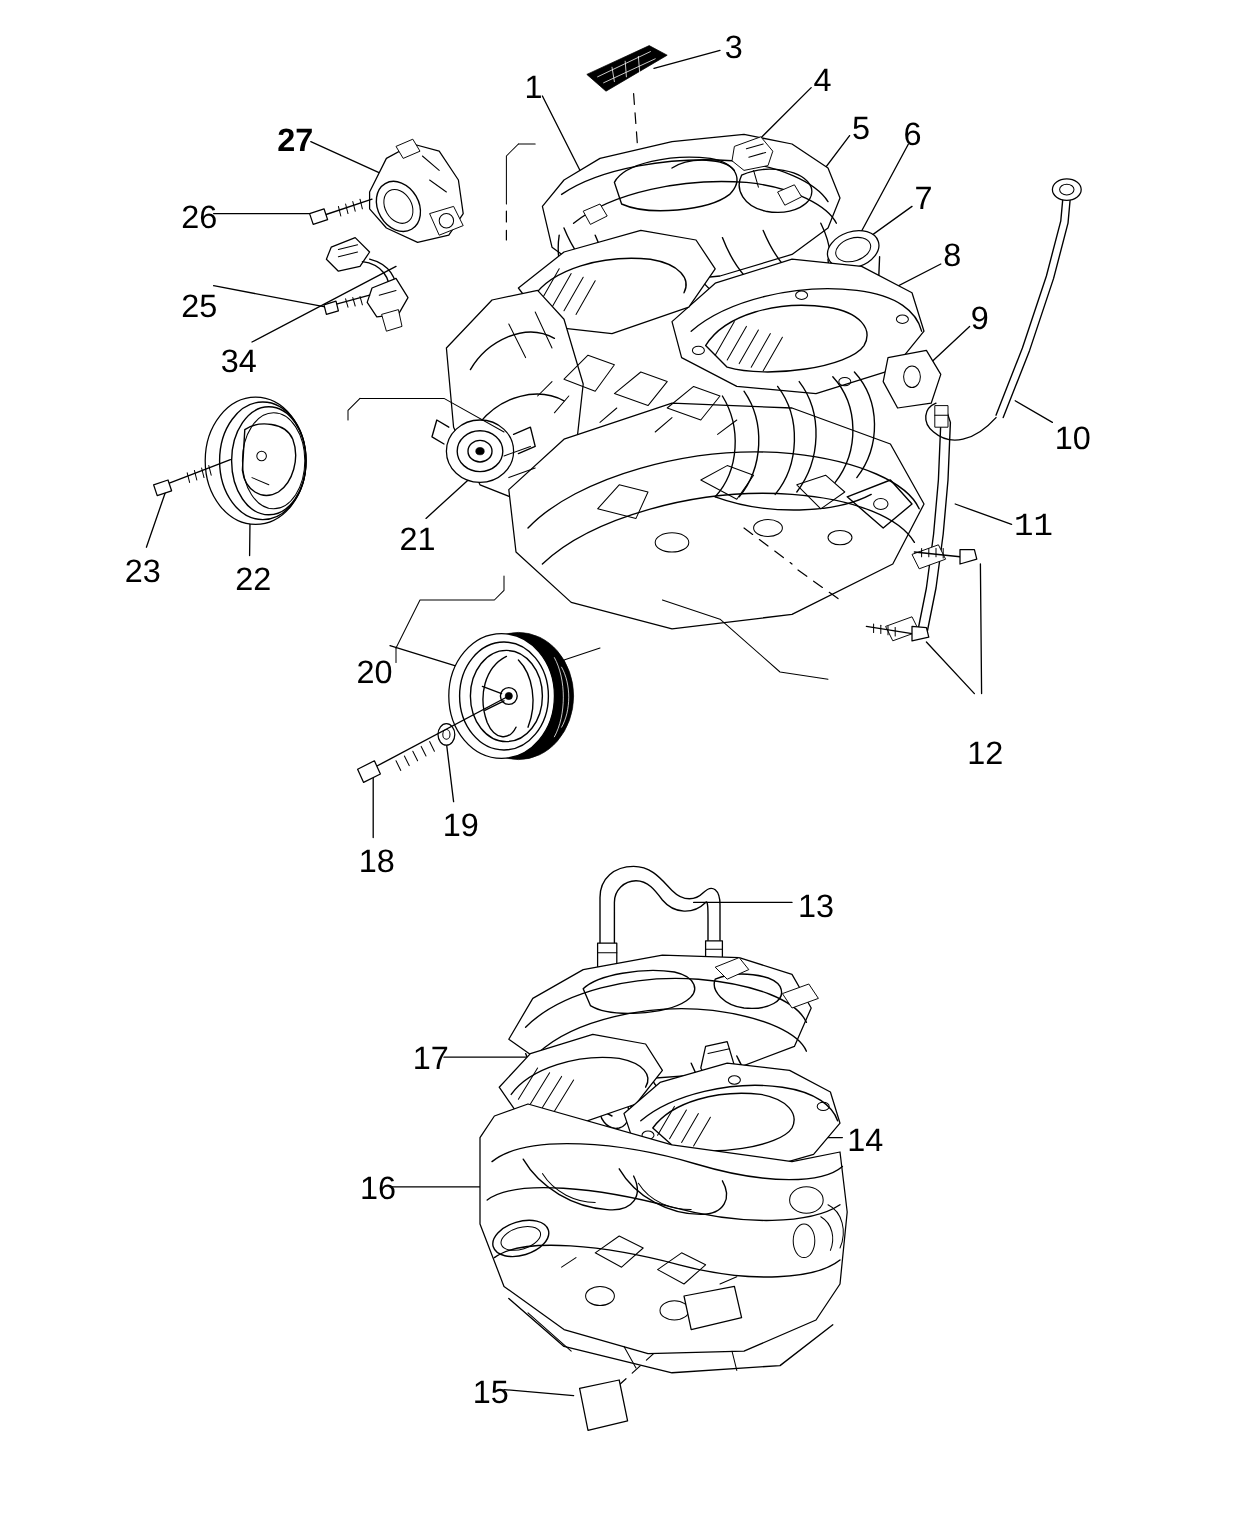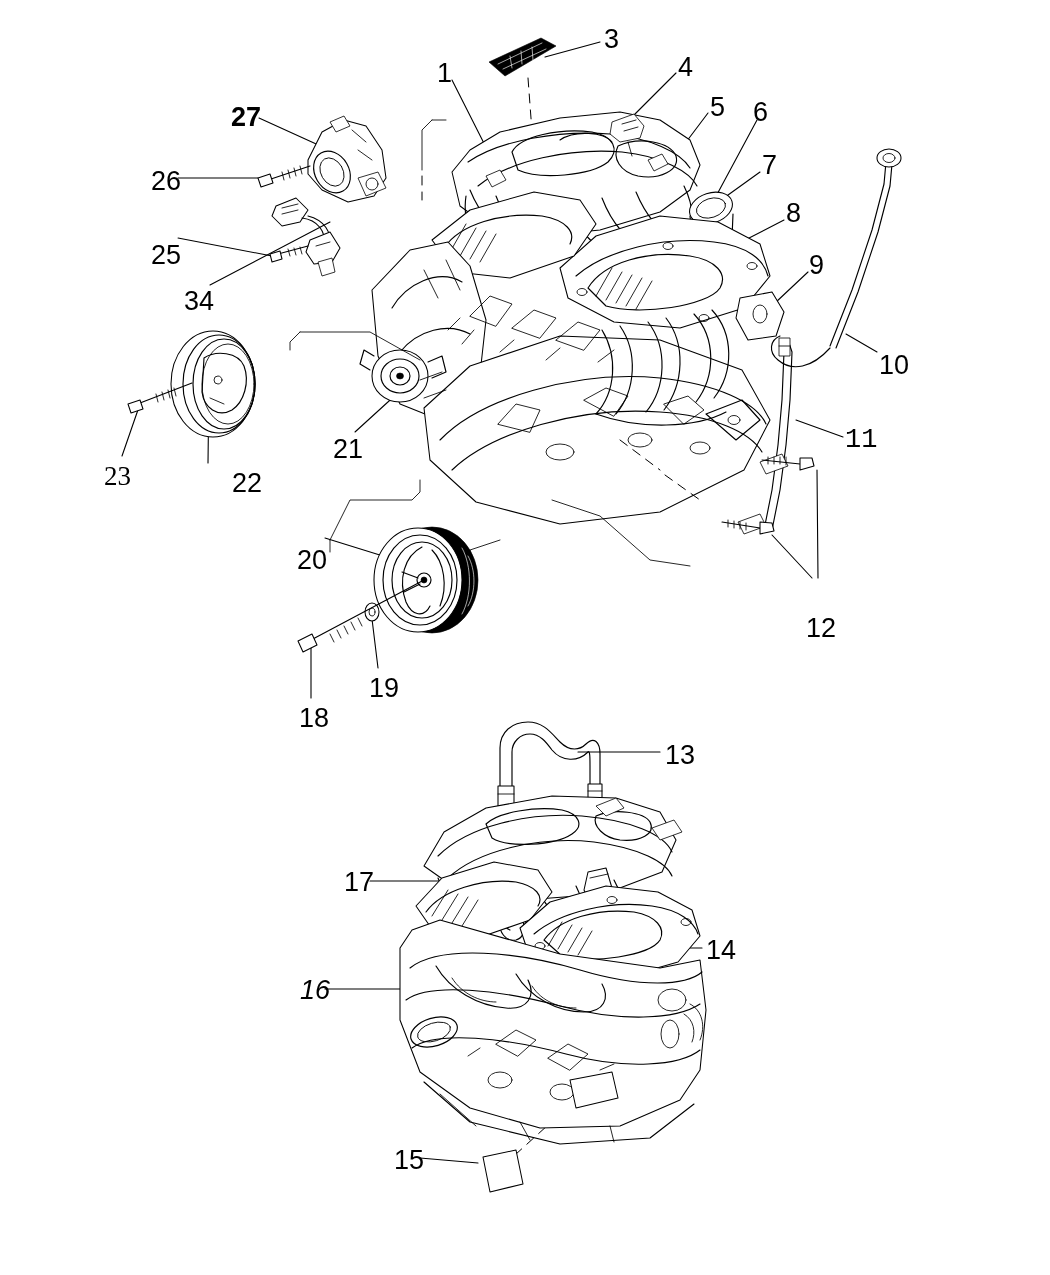--- a/index.html
+++ b/index.html
@@ -521,7 +521,7 @@
   <div class="callout-num" style="left:297px;  top:523px;margin-top:24px;">20</div>
   <div class="callout-num" style="left:333px;  top:436px;">21</div>
   <div class="callout-num" style="left:196px;  top:470px;margin-left:36px;">22</div>
-  <div class="callout-num" style="left:104px;  top:463px;font-family:Liberation Serif, serif;">23</div>
+  <div class="callout-num" style="left:104px;  top:463px;">23</div>
   <div class="callout-num" style="left:184px;  top:288px;">34</div>
   <div class="callout-num" style="left:151px;  top:228px;margin-top:14px;">25</div>
   <div class="callout-num" style="left:151px;  top:168px;text-align:center;">26</div>

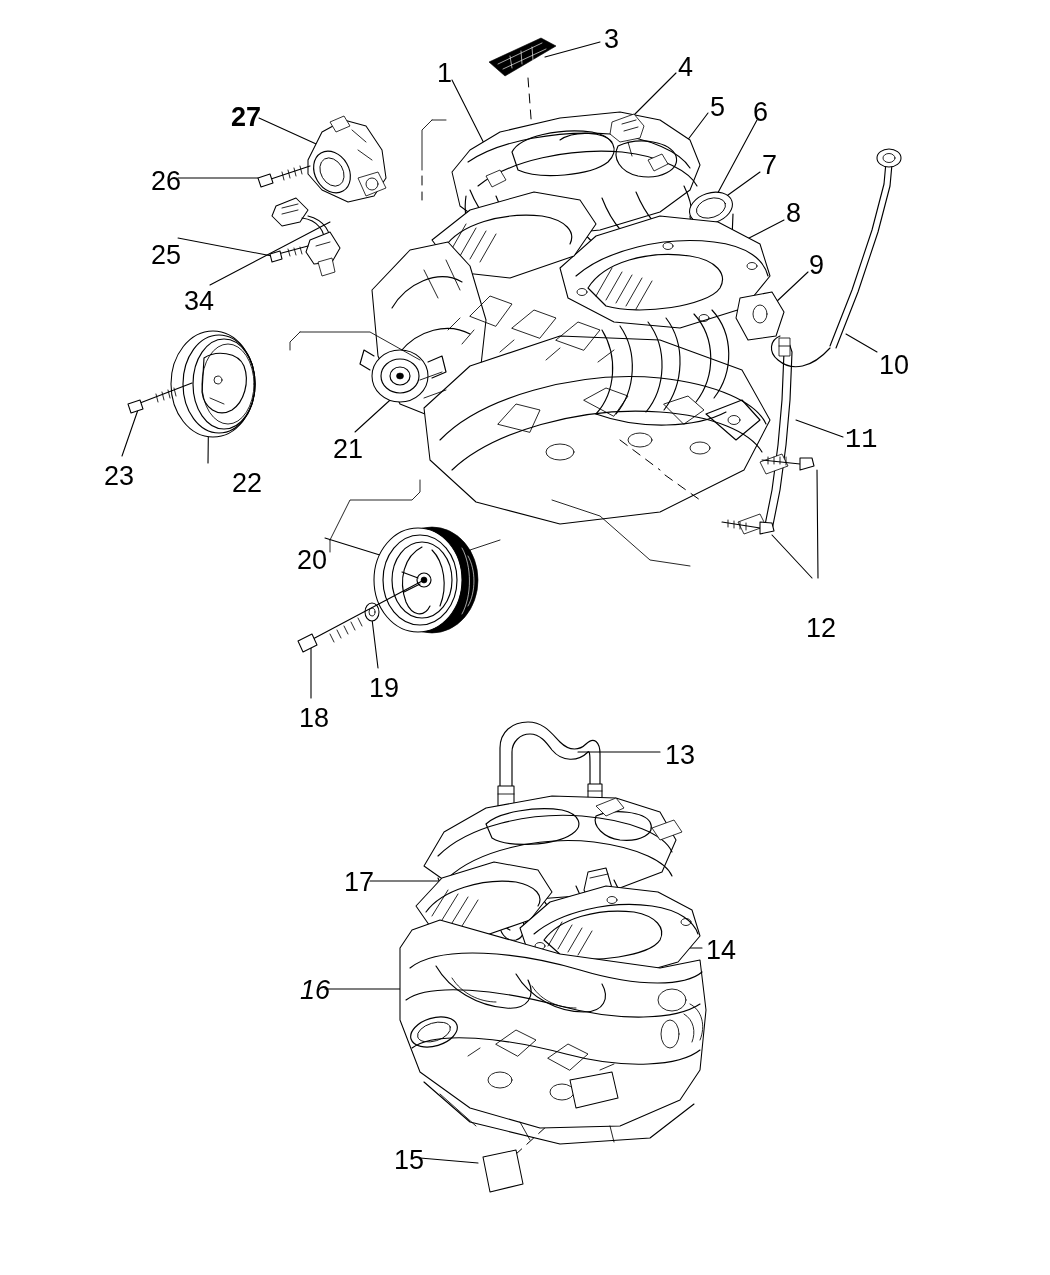--- a/index.html
+++ b/index.html
@@ -520,7 +520,7 @@
   <div class="callout-num" style="left:369px;  top:675px;">19</div>
   <div class="callout-num" style="left:297px;  top:523px;margin-top:24px;">20</div>
   <div class="callout-num" style="left:333px;  top:436px;">21</div>
-  <div class="callout-num" style="left:196px;  top:470px;margin-left:36px;">22</div>
+  <div class="callout-num" style="left:196px;  top:470px;">22</div>
   <div class="callout-num" style="left:104px;  top:463px;">23</div>
   <div class="callout-num" style="left:184px;  top:288px;">34</div>
   <div class="callout-num" style="left:151px;  top:228px;margin-top:14px;">25</div>

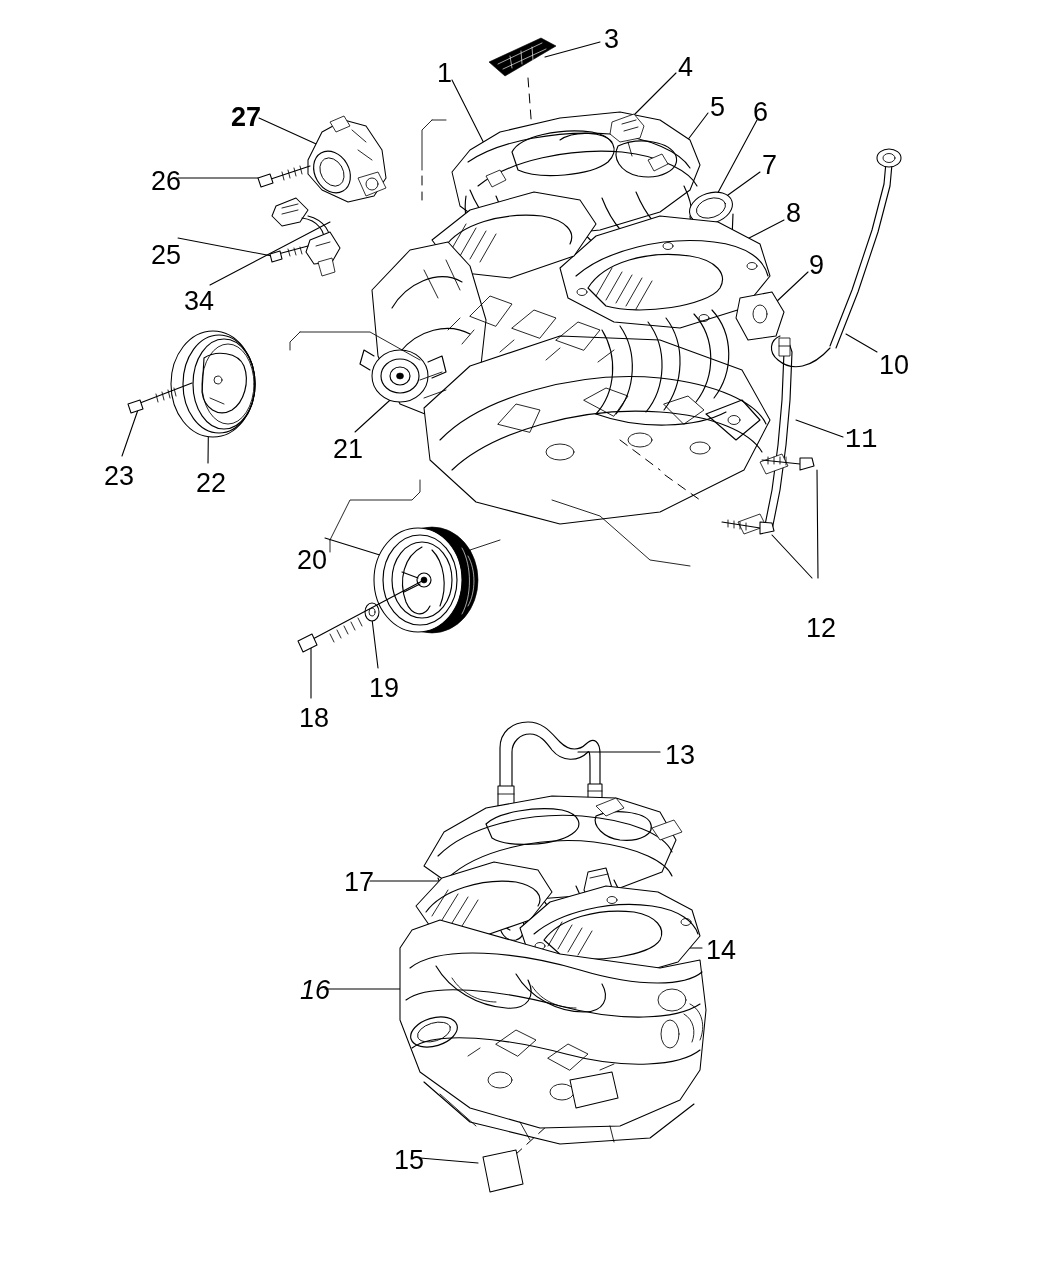--- a/index.html
+++ b/index.html
@@ -514,7 +514,7 @@
   <div class="callout-num" style="left:665px;  top:742px;">13</div>
   <div class="callout-num" style="left:706px;  top:937px;">14</div>
   <div class="callout-num" style="left:394px;  top:1147px;">15</div>
-  <div class="callout-num" style="left:300px;  top:977px;font-style:italic;">16</div>
+  <div class="callout-num" style="left:300px;  top:977px;">16</div>
   <div class="callout-num" style="left:344px;  top:869px;">17</div>
   <div class="callout-num" style="left:299px;  top:705px;">18</div>
   <div class="callout-num" style="left:369px;  top:675px;">19</div>

